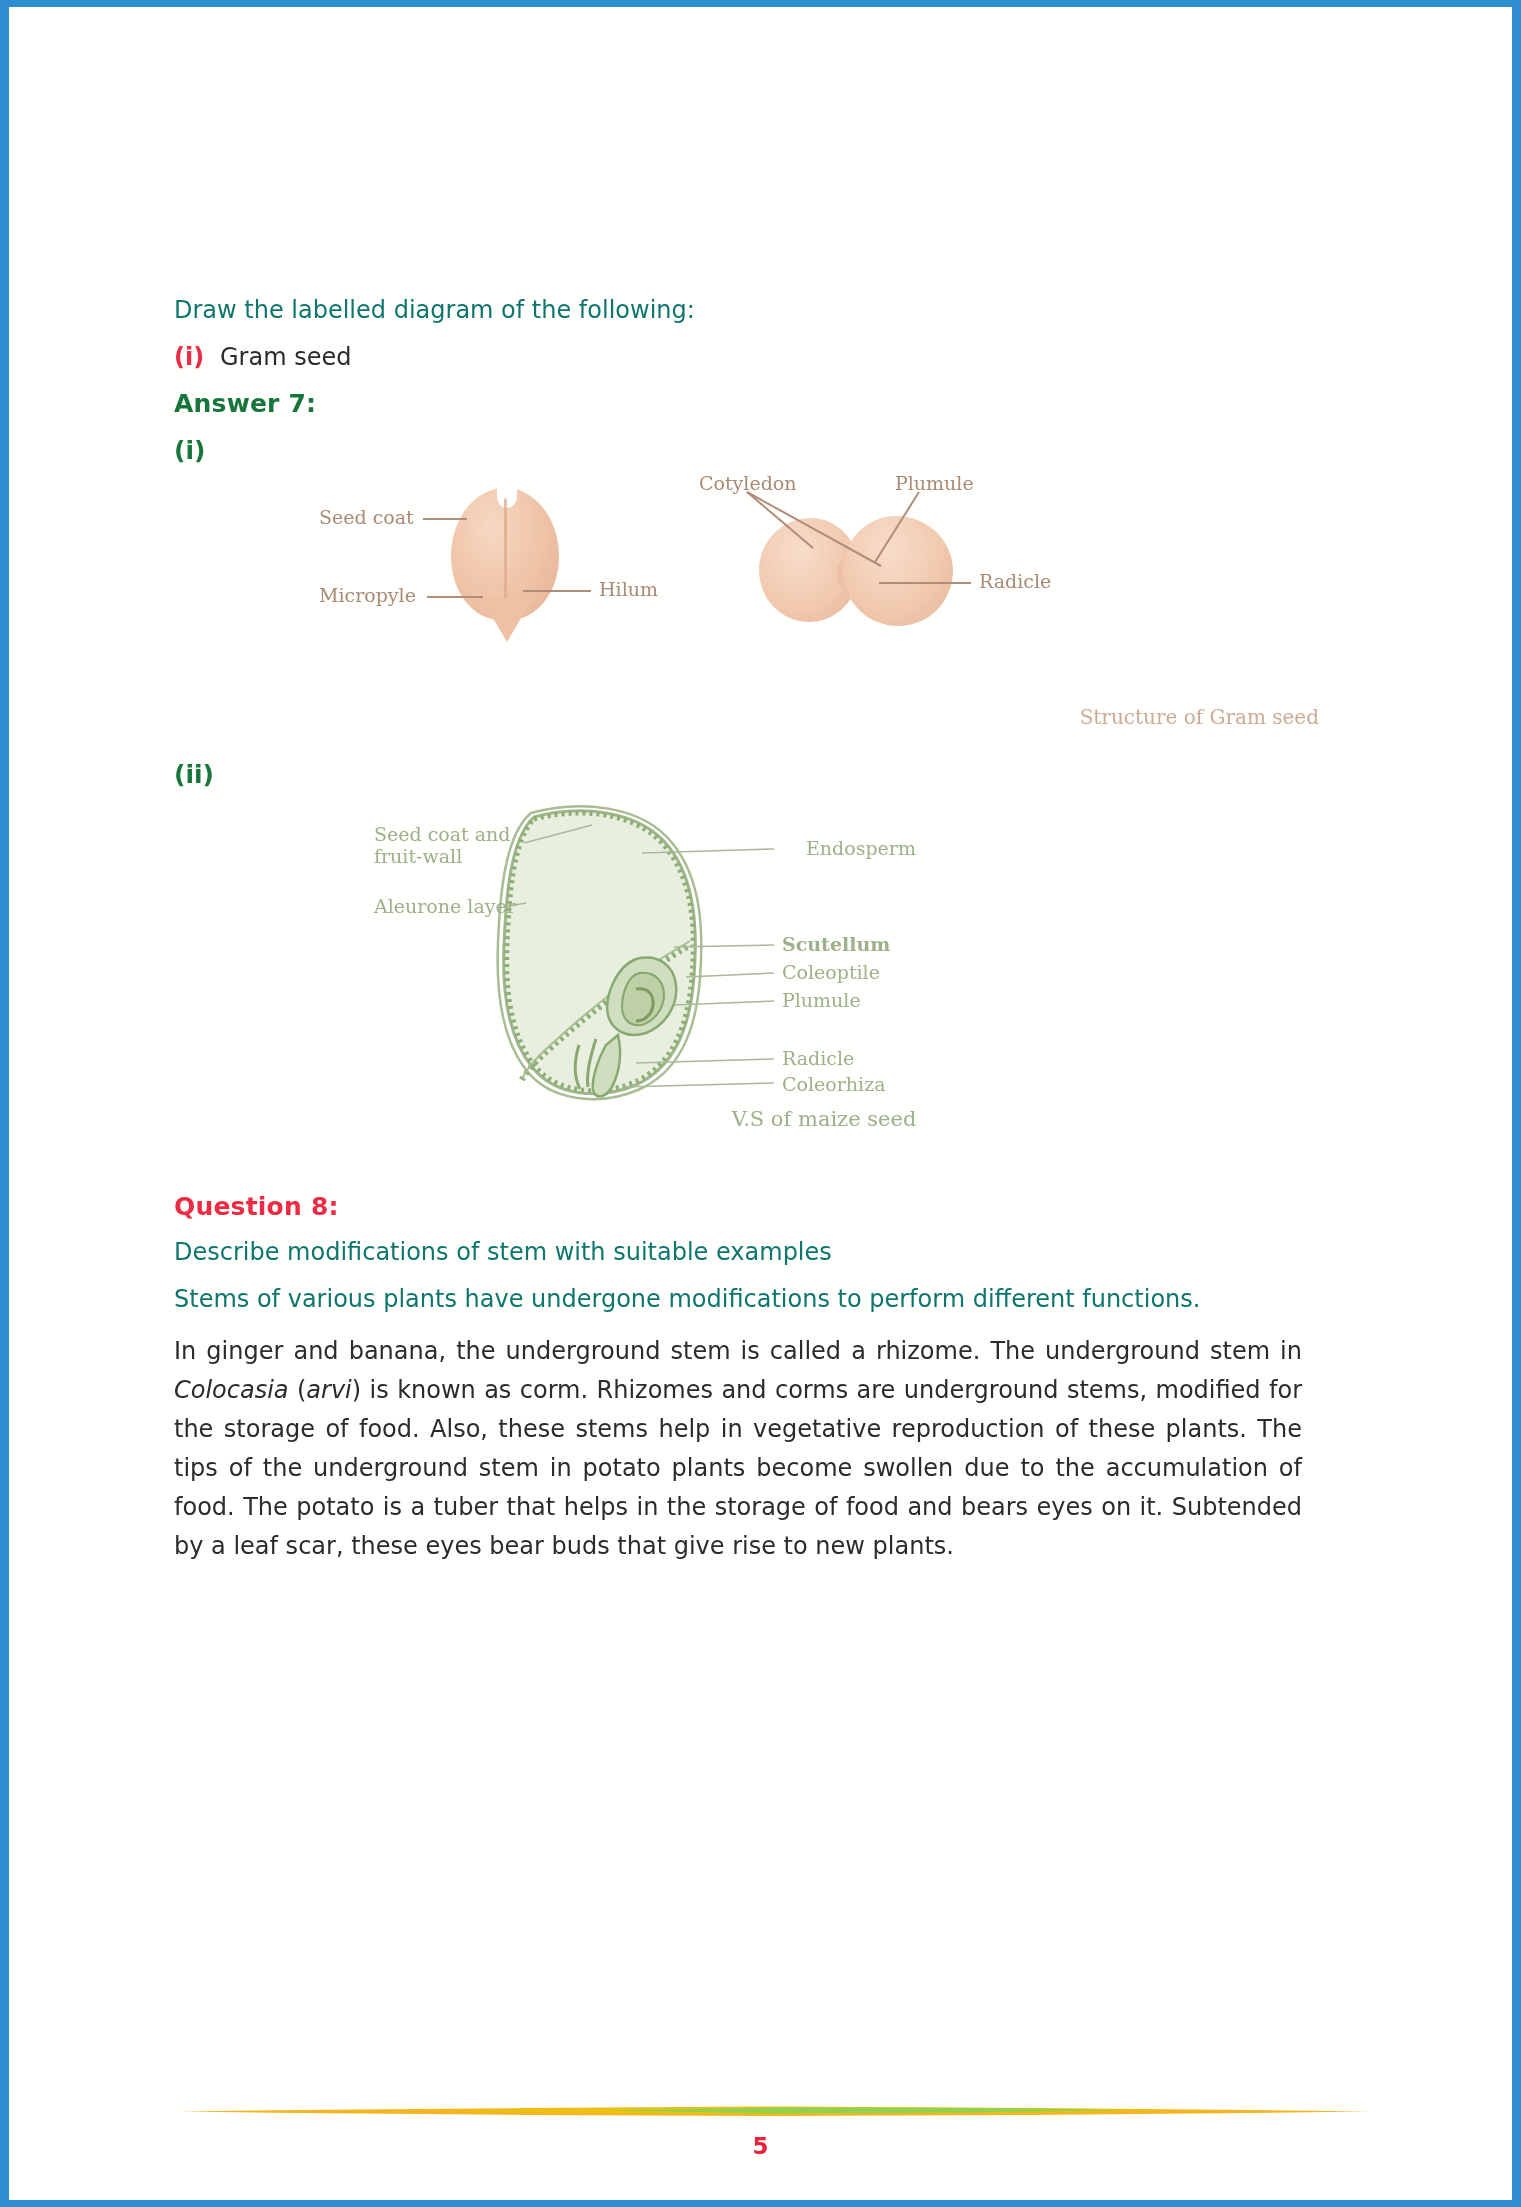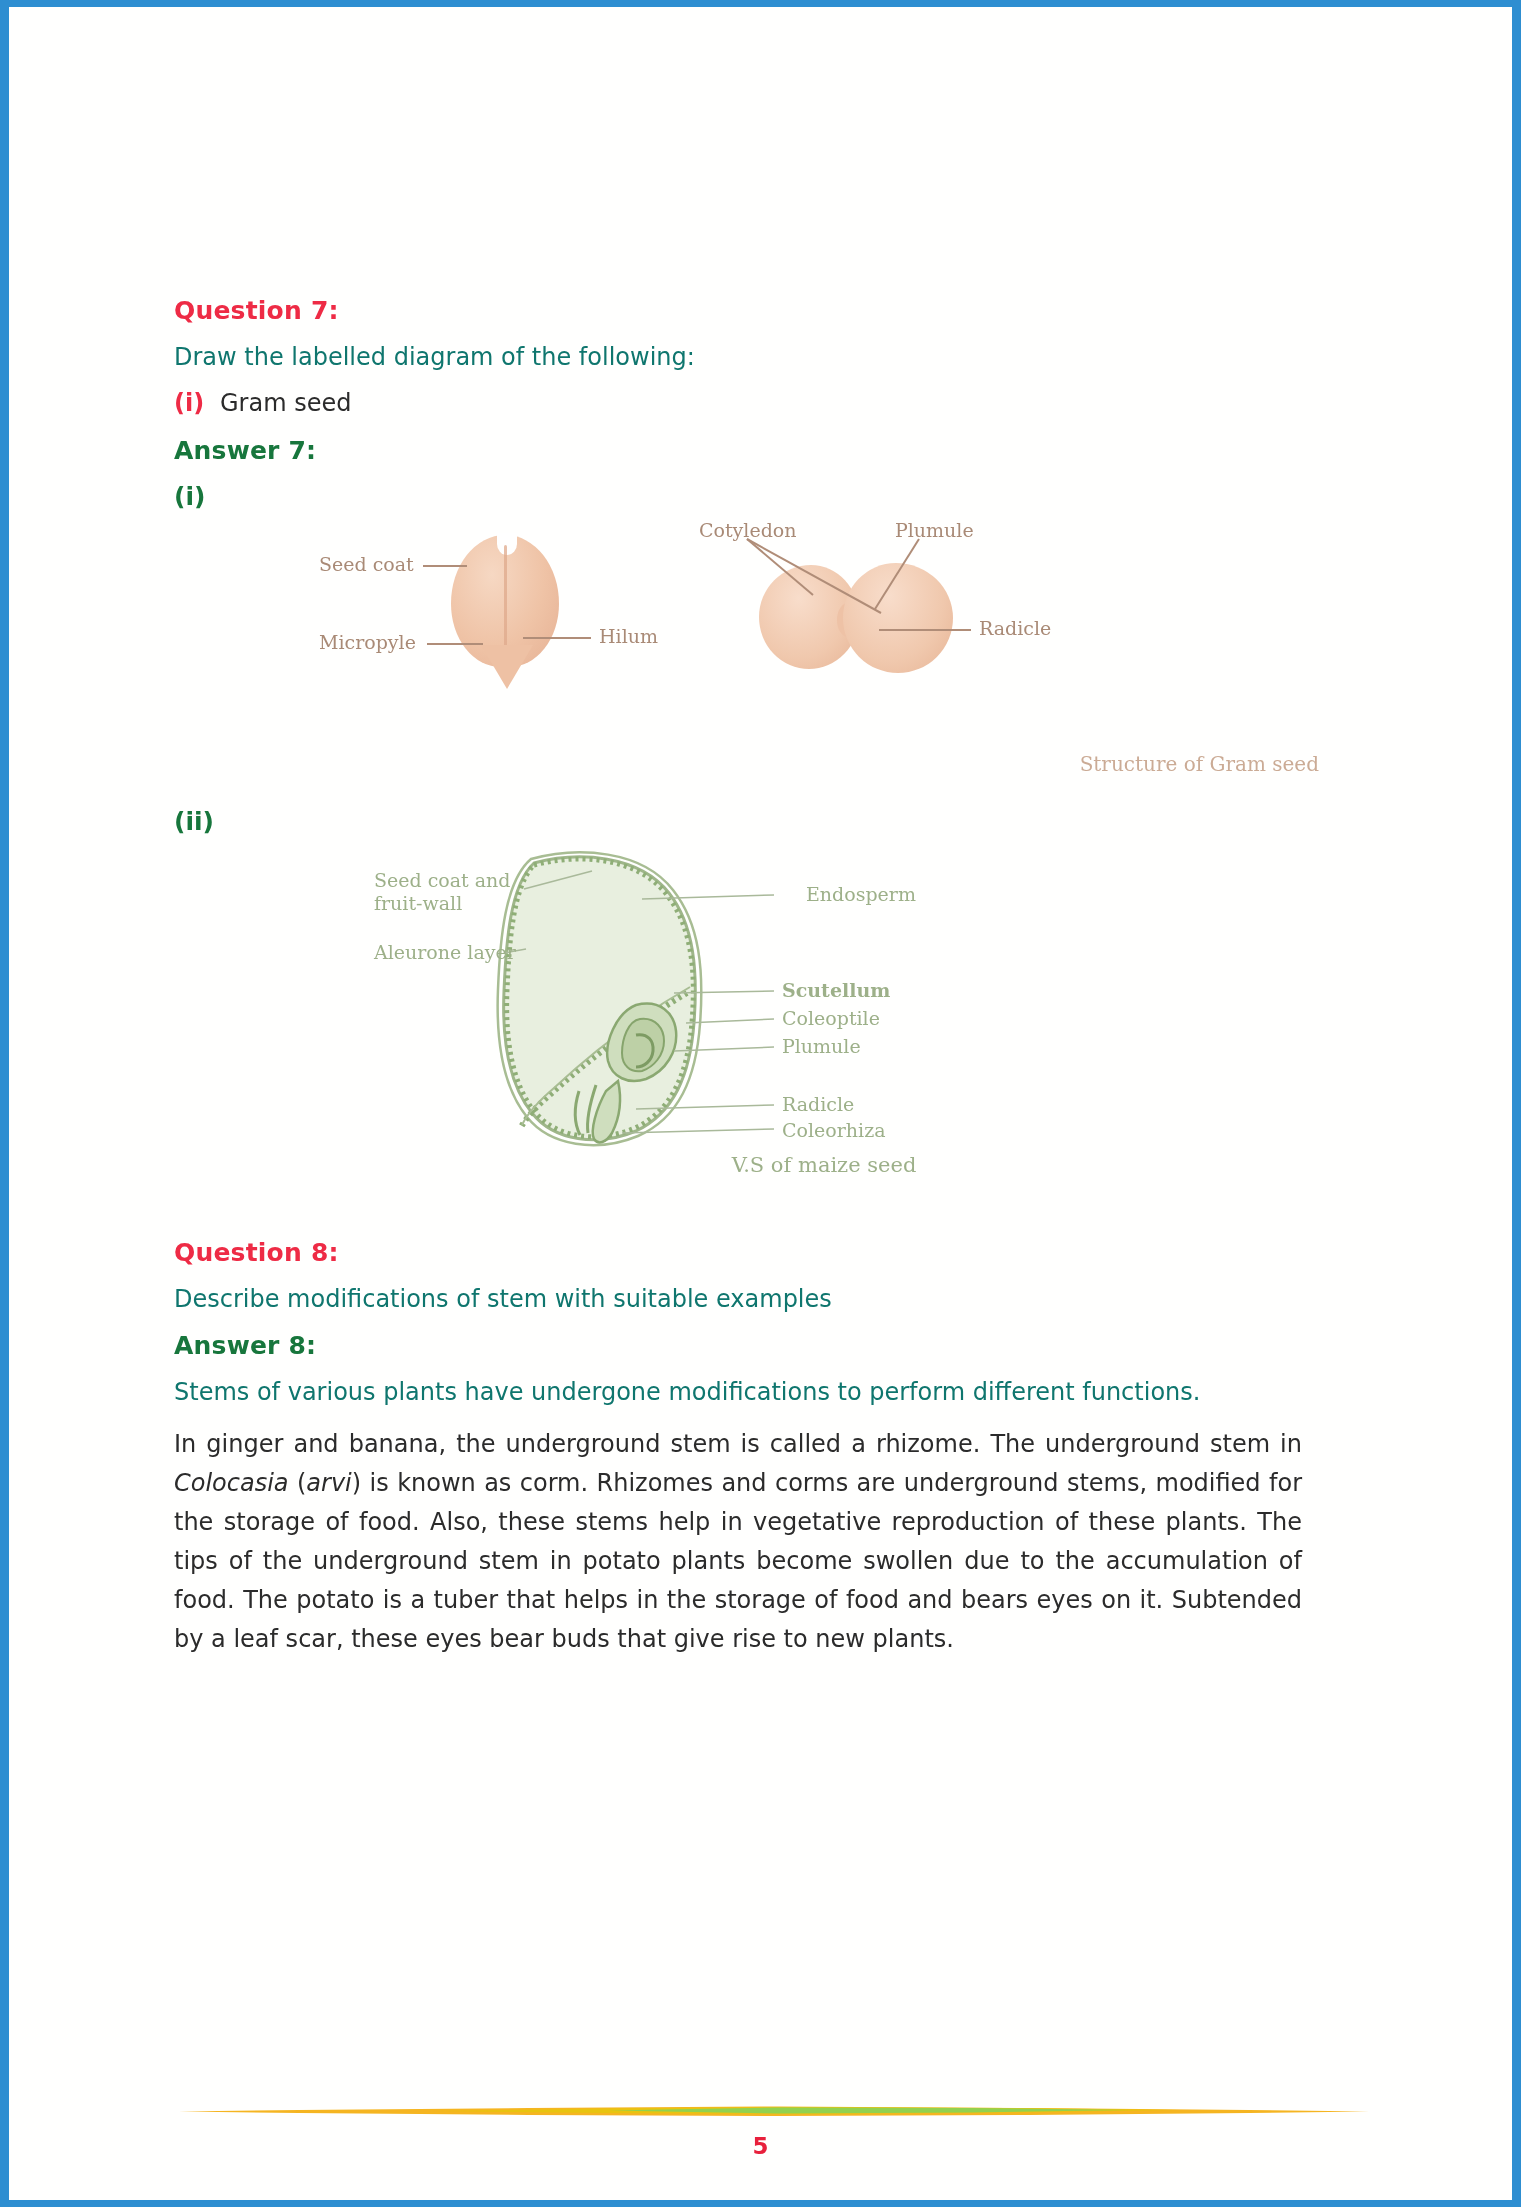--- a/index.html
+++ b/index.html
@@ -220,7 +220,6 @@
 
     <div class="content">
 
-      <div class="q-head">Question 7:</div>
       <div class="body-line">Draw the labelled diagram of the following:</div>
 
       <div class="roman-line">

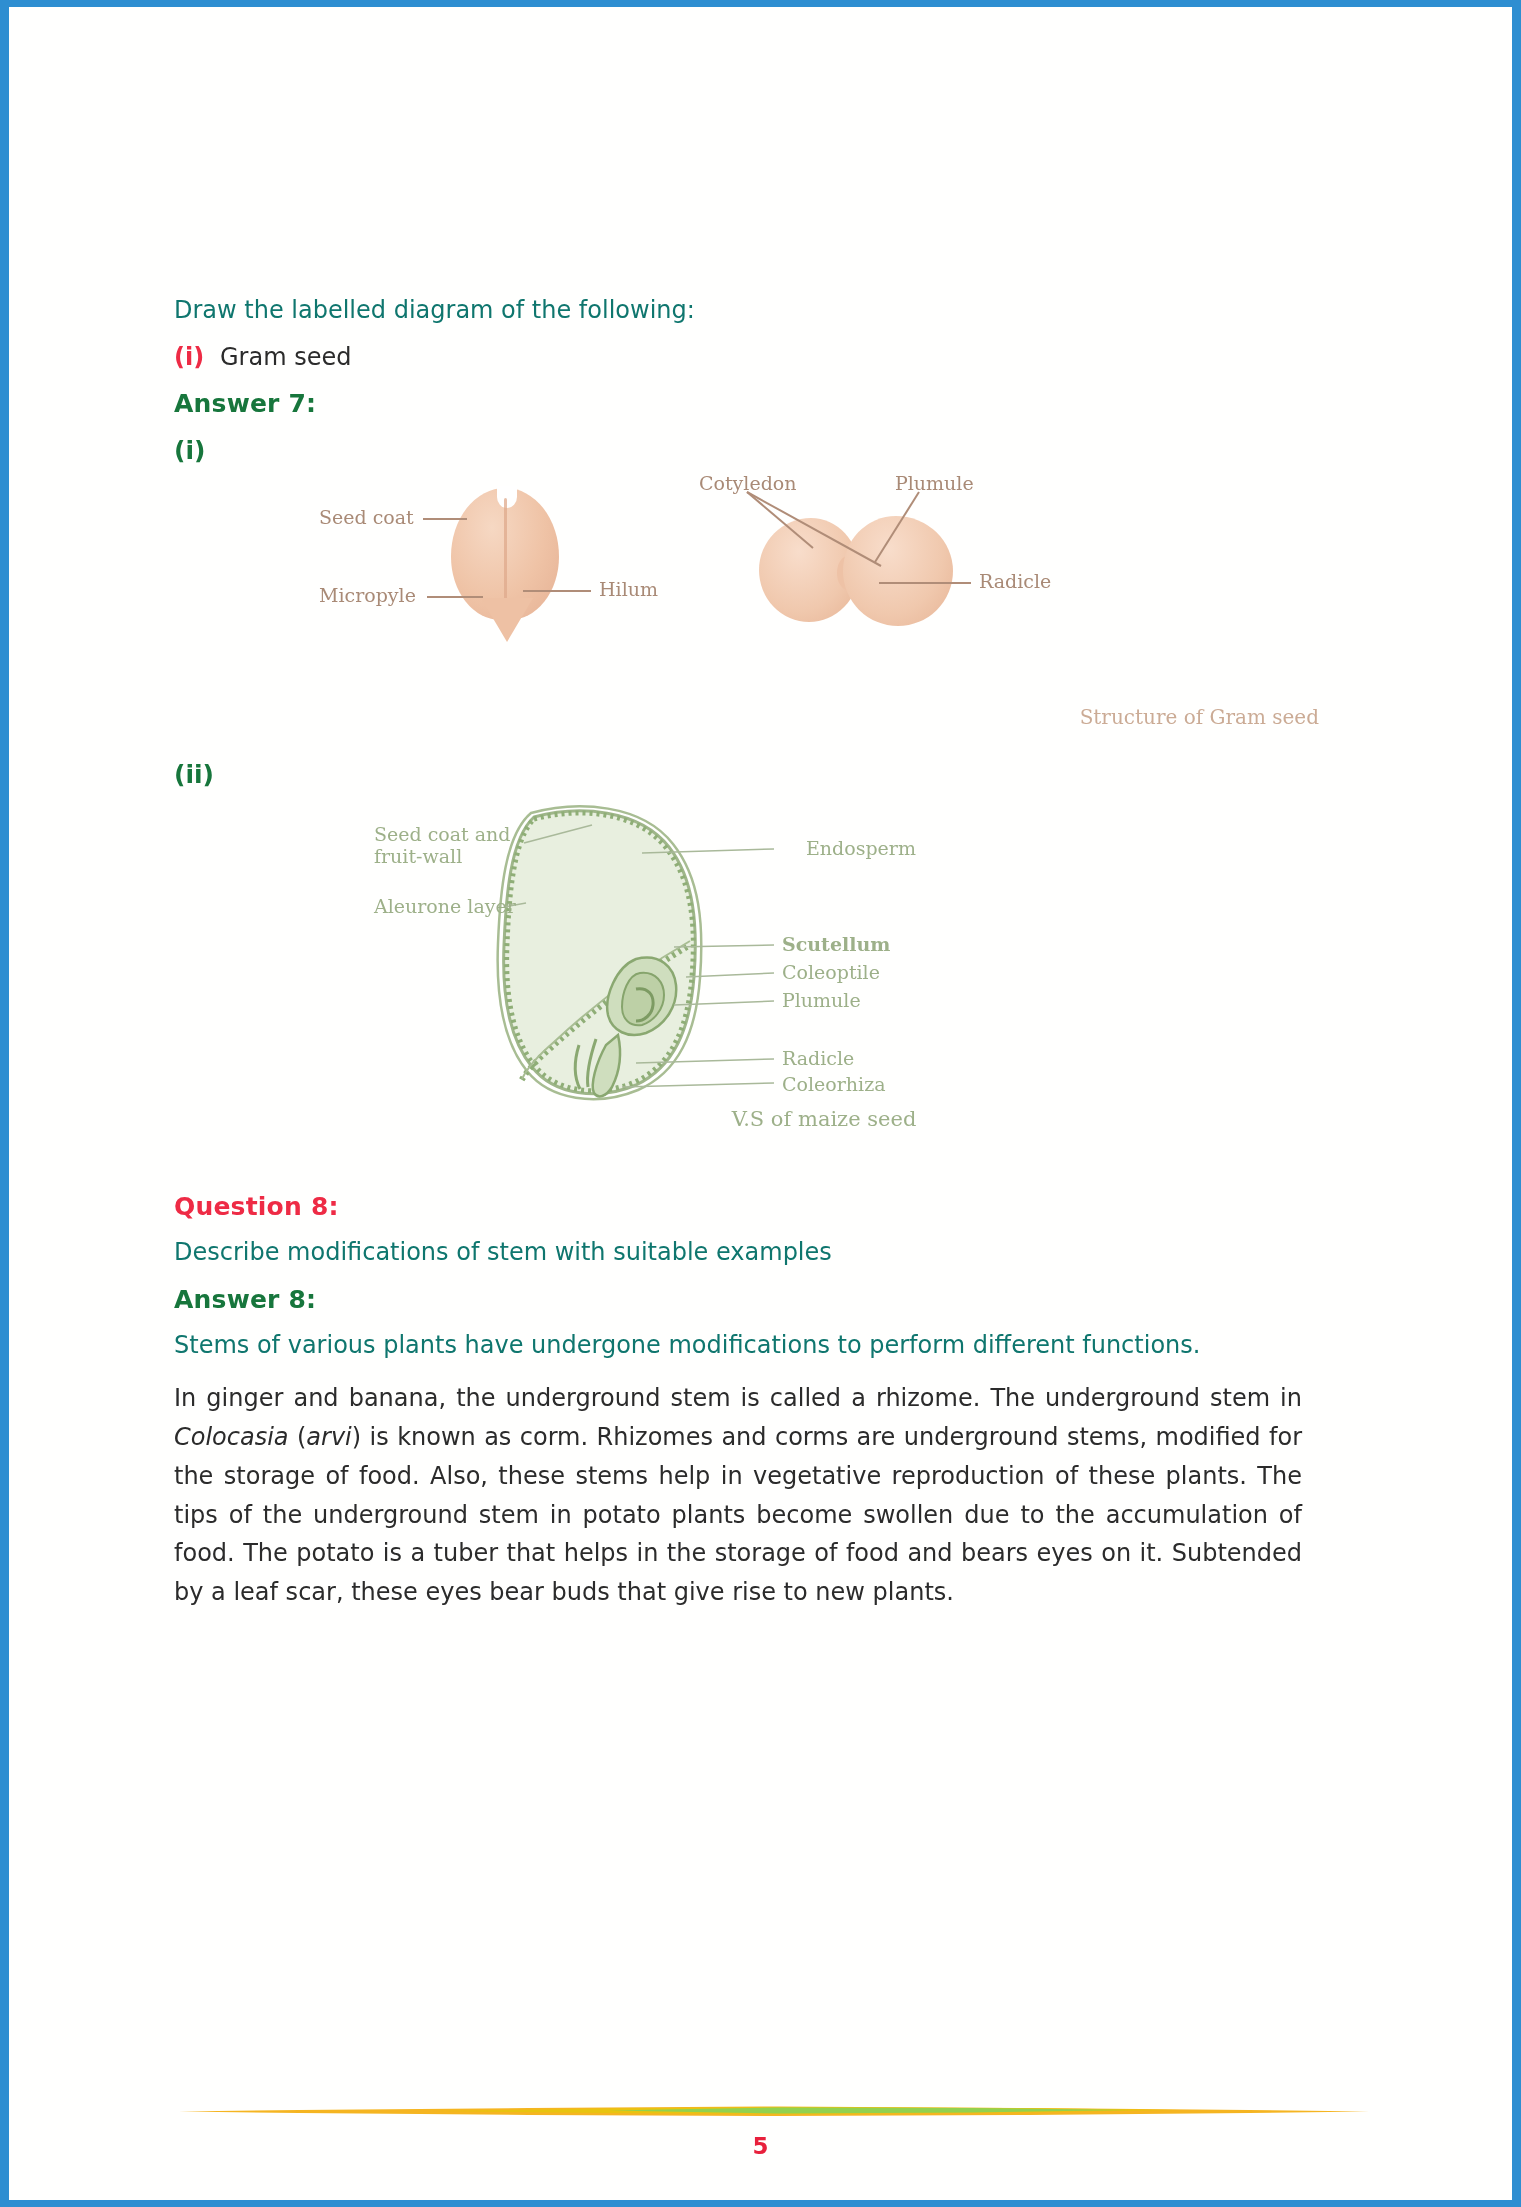--- a/index.html
+++ b/index.html
@@ -321,7 +321,6 @@
 
       <div class="q-head" style="margin-top:62px;">Question 8:</div>
       <div class="body-line">Describe modifications of stem with suitable examples</div>
-      <div class="a-head">Answer 8:</div>
       <div class="body-line">Stems of various plants have undergone modifications to perform different functions.</div>
 
       <p class="para"><span>In ginger and banana, the underground stem is called a rhizome. The underground stem in </span><i>Colocasia</i><span> (</span><i>arvi</i><span>) is known as corm. Rhizomes and corms are underground stems, modified for the storage of food. Also, these stems help in vegetative reproduction of these plants. The tips of the underground stem in potato plants become swollen due to the accumulation of food. The potato is a tuber that helps in the storage of food and bears eyes on it. Subtended by a leaf scar, these eyes bear buds that give rise to new plants.</span></p>

